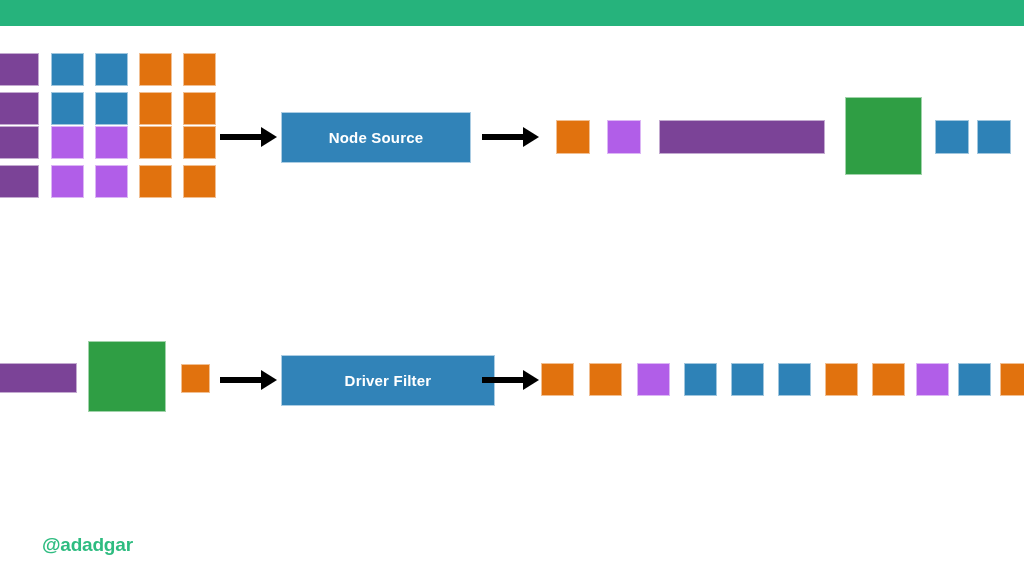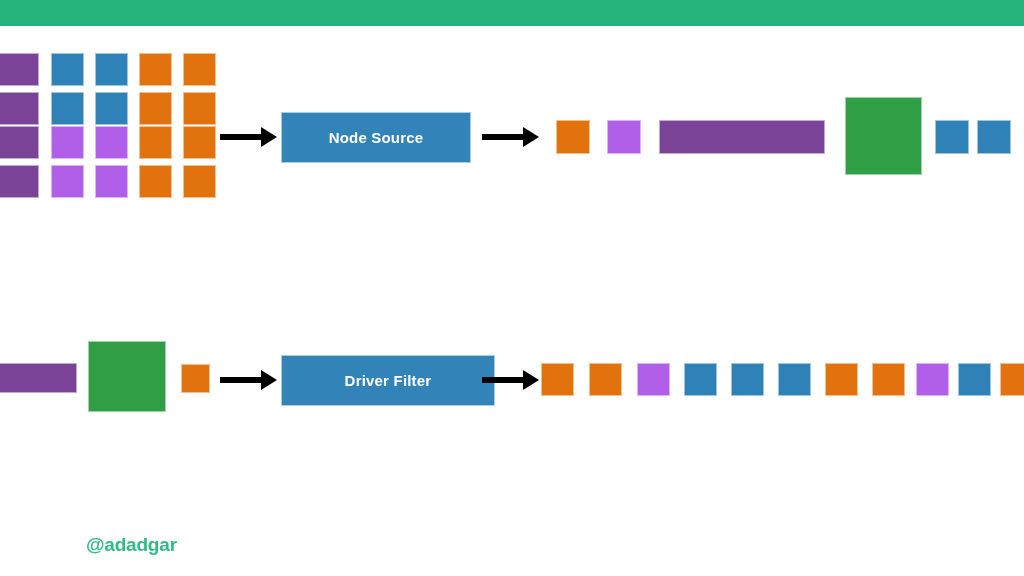--- a/index.html
+++ b/index.html
@@ -59,7 +59,6 @@
     color: #2ebc80;
     font-family: "Liberation Sans", sans-serif;
     letter-spacing: -0.2px;
-    margin-left: 44px;
   }
   .brand {
     position: absolute;

